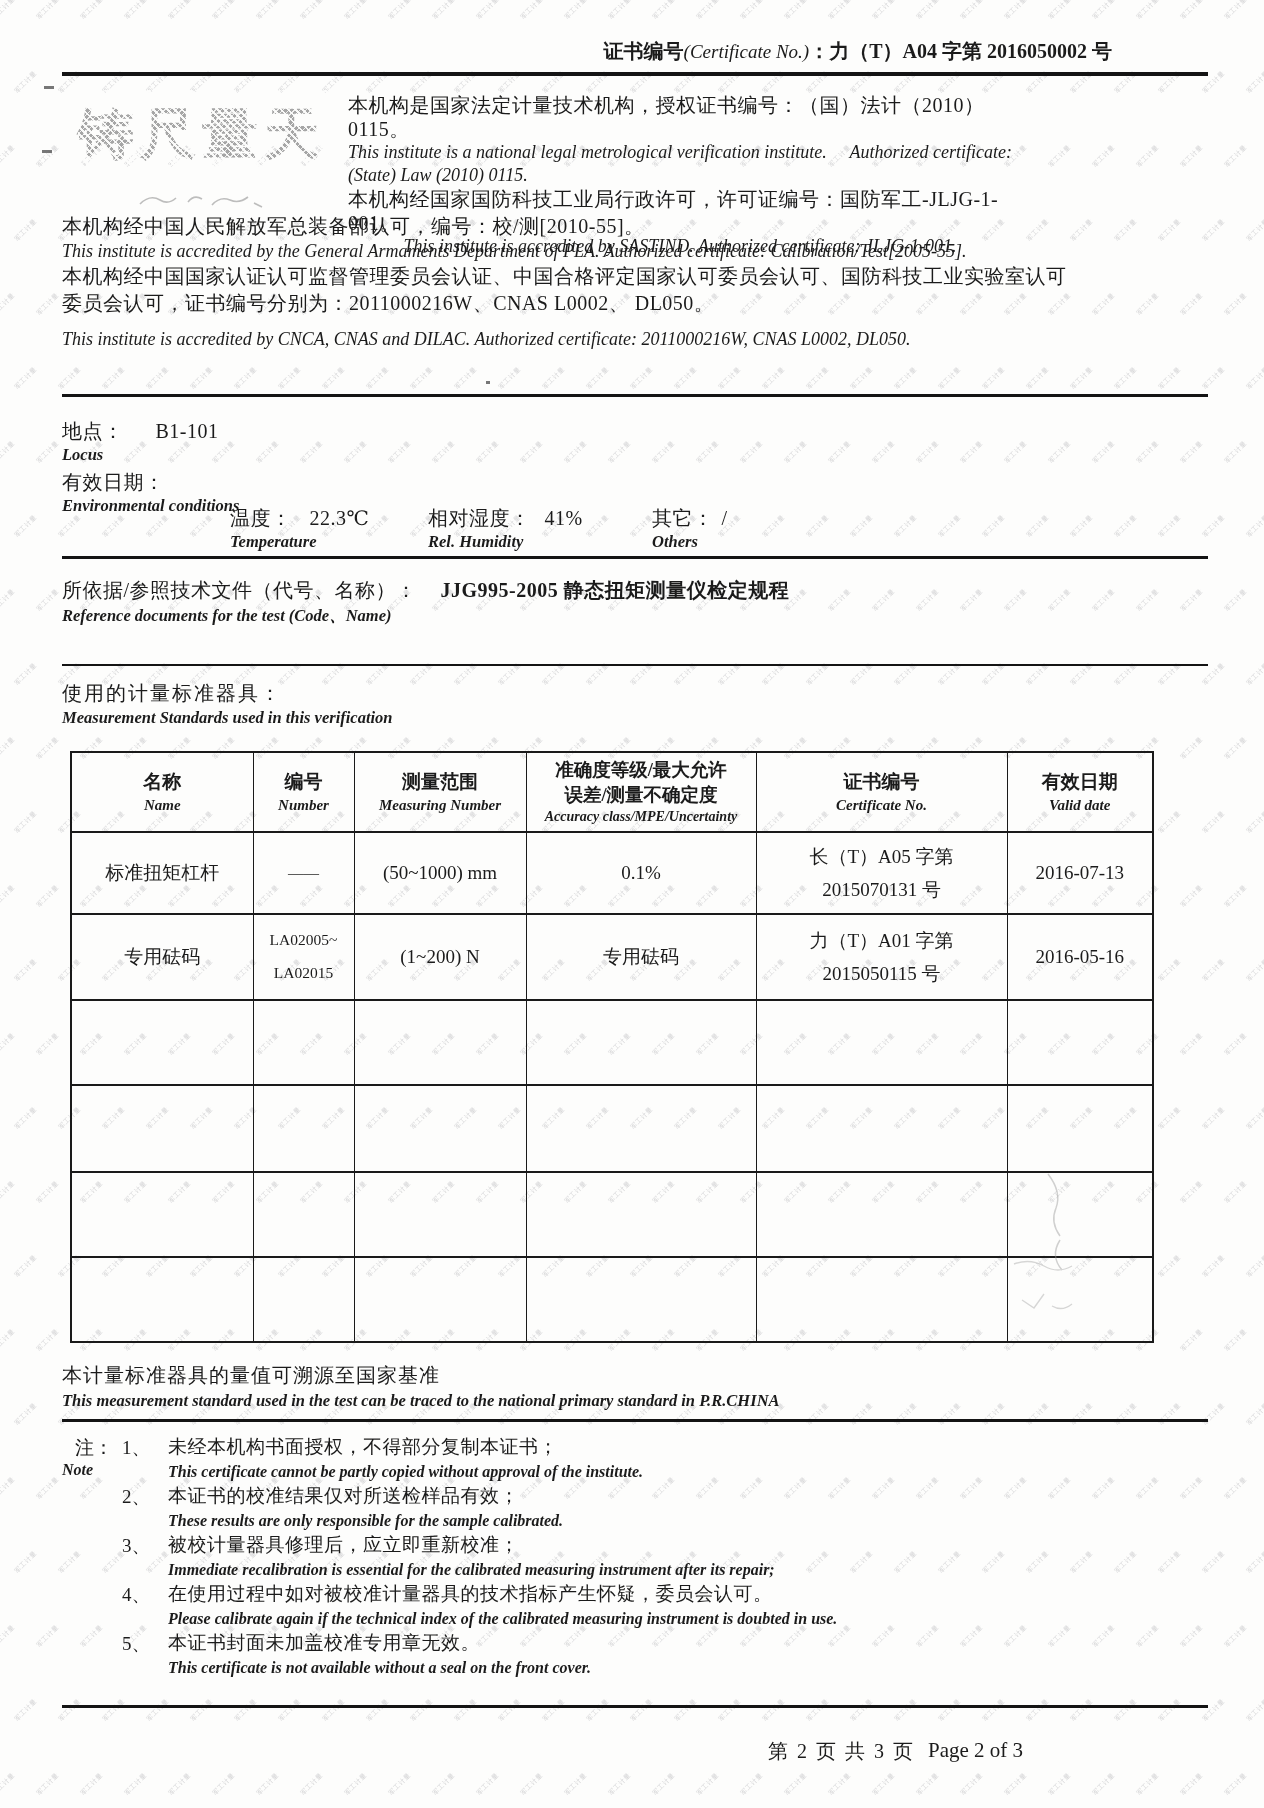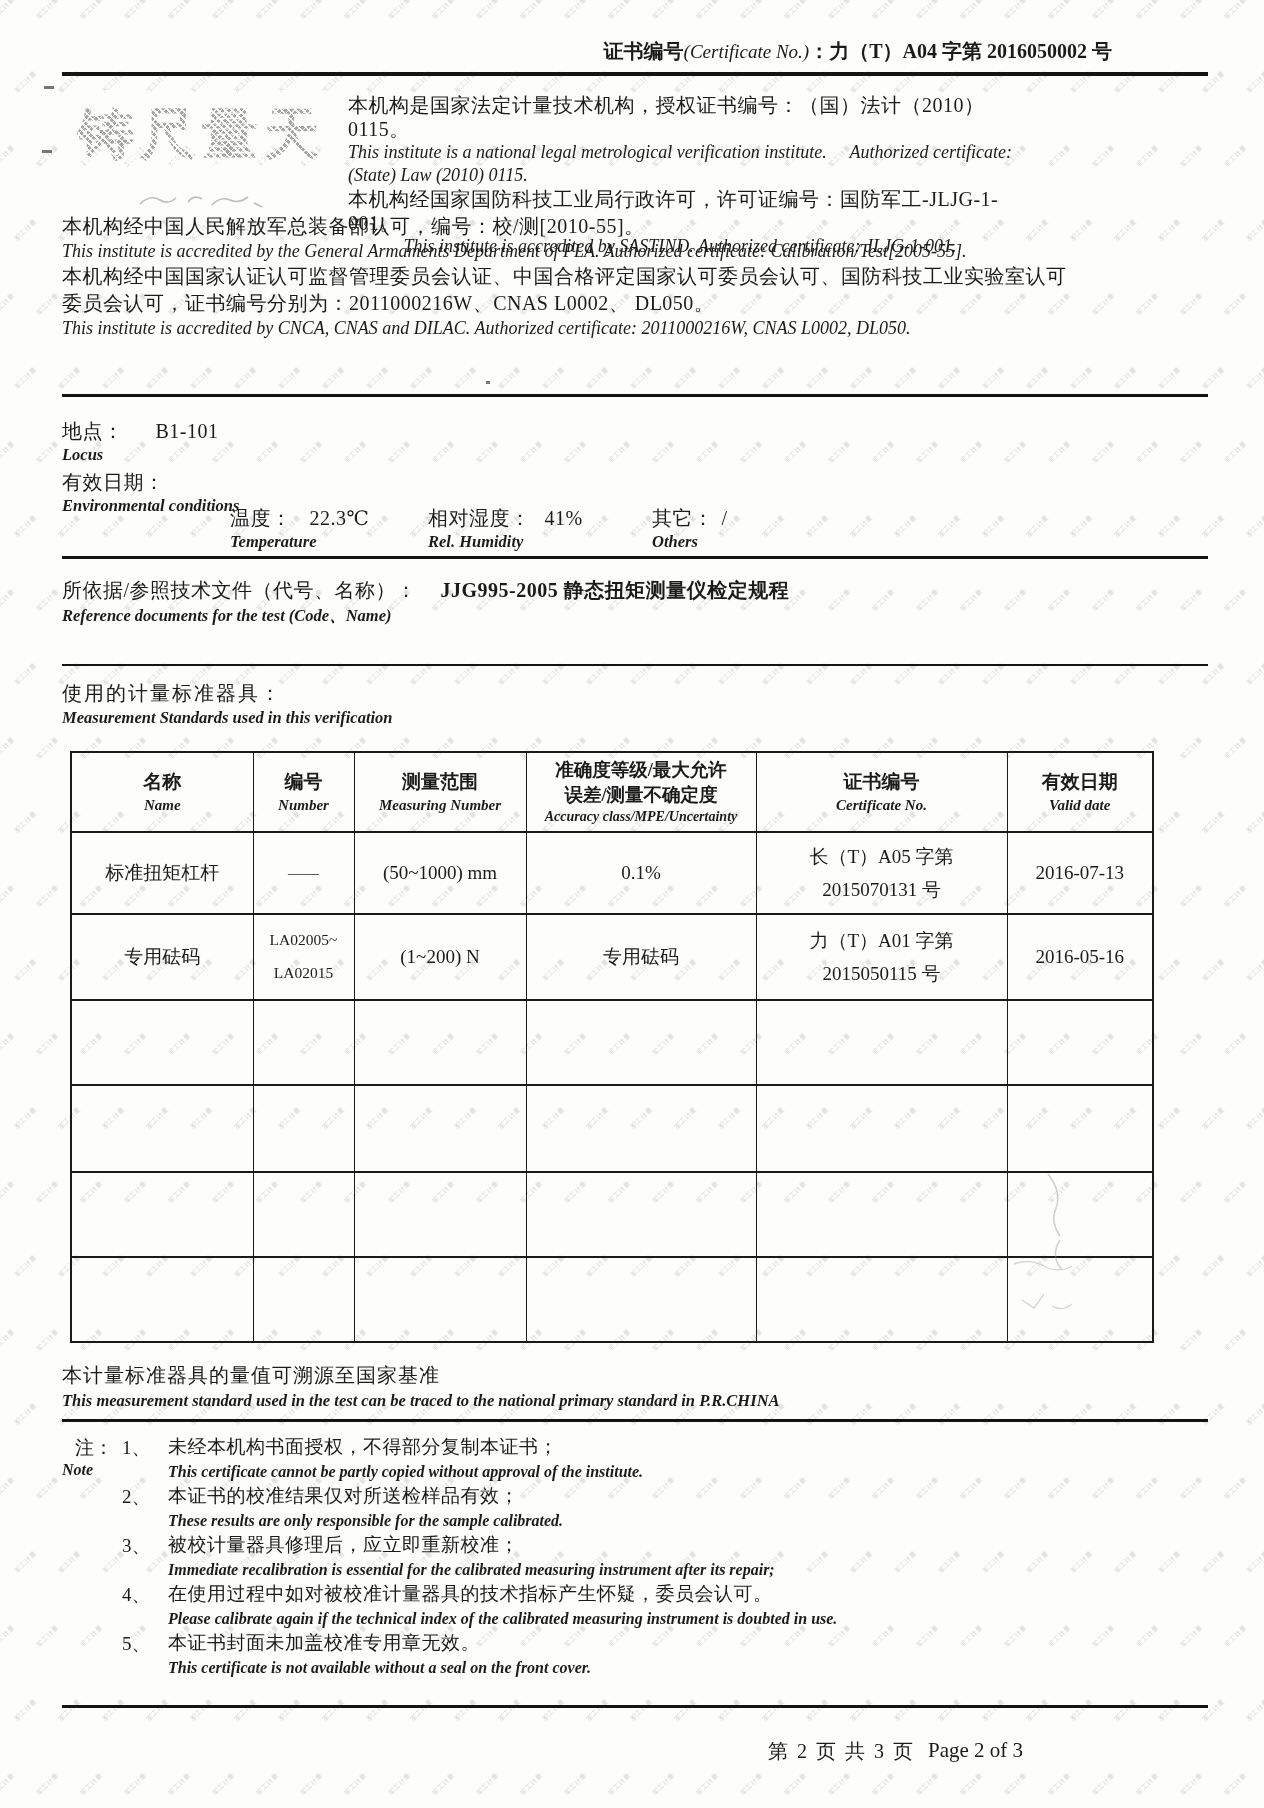--- a/index.html
+++ b/index.html
@@ -52,7 +52,7 @@
   .center{text-align:center;}
   .pla{position:absolute;left:62px;top:213px;width:1146px;}
   .pla .zh20{line-height:27px;}
-  .pla .gap{}
+  .pla .gap{margin-top:11px;}
   
   .locus{position:absolute;left:62px;top:419px;}
   .sublabel{font-weight:bold;font-style:italic;font-size:16.5px;line-height:21px;}

